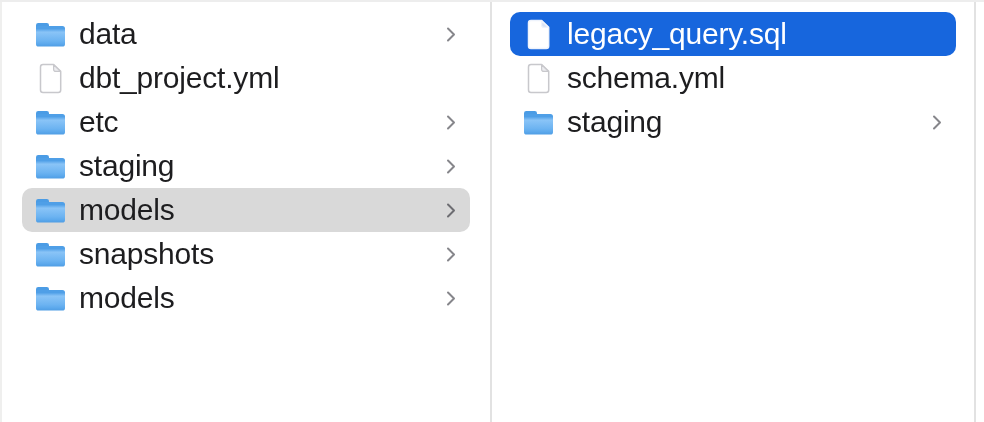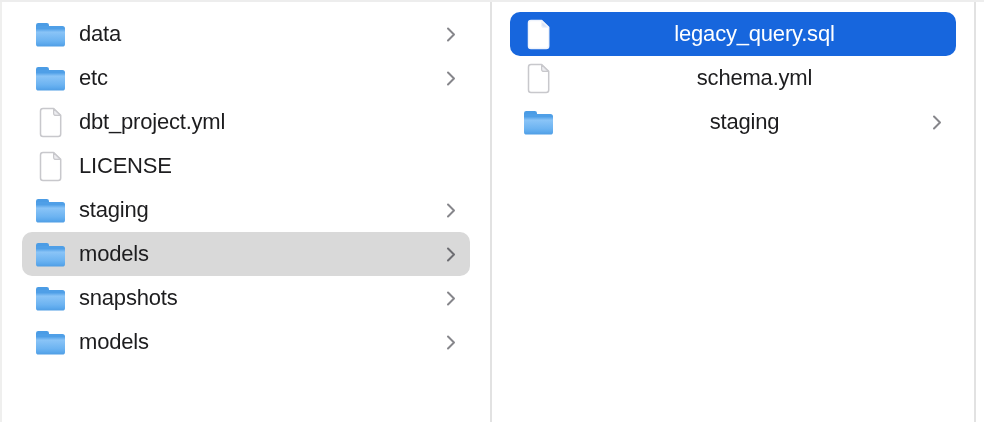--- a/index.html
+++ b/index.html
@@ -40,7 +40,7 @@
     padding: 0 14px 0 12px;
     box-sizing: border-box;
     color: var(--text-color, #1d1d1f);
-    font-size: 22px;
+    font-size: 30px;
     letter-spacing: -0.2px;
     cursor: default;
   }

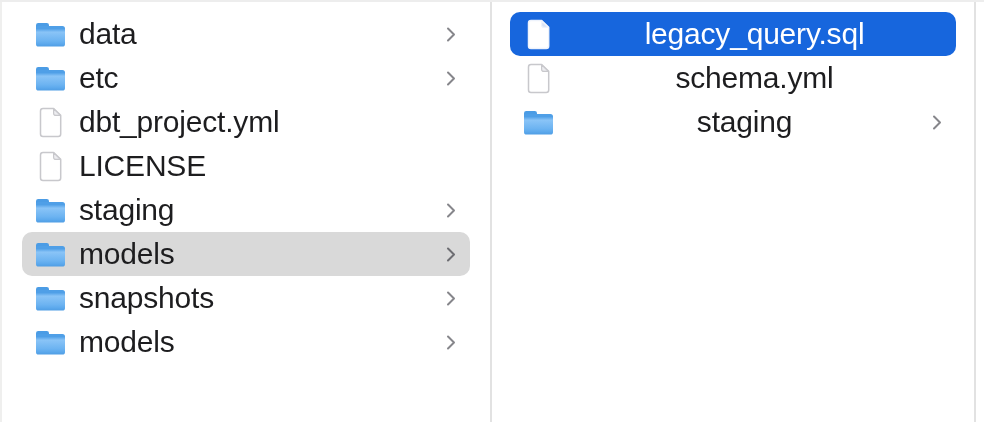--- a/index.html
+++ b/index.html
@@ -30,7 +30,6 @@
   .col-right {
     width: 484px;
     border-right: 2px solid #e2e2e2;
-    text-align: center;
   }
   .row {
     height: 44px;

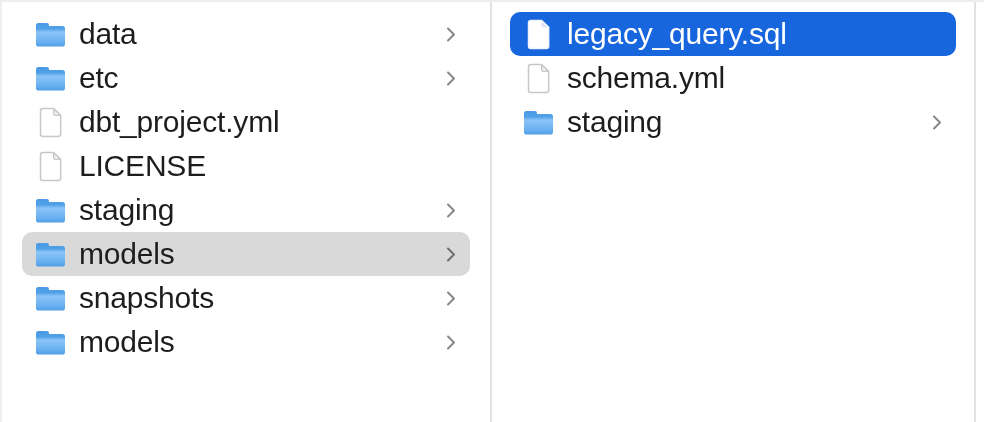--- a/index.html
+++ b/index.html
@@ -108,36 +108,36 @@
       </div>
       <div class="row">
         <span class="icon-box">
-          <svg width="31" height="27" viewBox="0 0 31 27">
-            <defs>
-              <linearGradient id="fg" x1="0" y1="0" x2="0" y2="1">
-                <stop offset="0" stop-color="#4f9fe7"></stop>
-                <stop offset="0.13" stop-color="#4f9fe7"></stop>
-                <stop offset="0.3" stop-color="#8ac4f7"></stop>
-                <stop offset="0.72" stop-color="#6cb3f1"></stop>
-                <stop offset="0.88" stop-color="#5ba8ec"></stop>
-                <stop offset="1" stop-color="#4f9de4"></stop>
-              </linearGradient>
-            </defs>
-            <rect x="1" y="2" width="13" height="9" rx="2.2" fill="#4b9ce5"></rect>
-            <rect x="1" y="5" width="29" height="20.5" rx="2.6" fill="url(#fg)"></rect>
-          </svg>
-        </span>
-        <span class="label">etc</span>
-        <span class="chev">
-          <svg width="10" height="17" viewBox="0 0 10 17">
-            <path d="M2 2.5 L8 8.5 L2 14.5" fill="none" stroke="currentColor" stroke-width="2" stroke-linecap="round" stroke-linejoin="round"></path>
-          </svg>
-        </span>
-      </div>
-      <div class="row">
-        <span class="icon-box">
           <svg width="24" height="31" viewBox="0 0 24 31">
             <path d="M4 1.5 h10.6 L21.7 8.4 V27 c0 1.6 -0.9 2.5 -2.5 2.5 H4 c-1.6 0 -2.5 -0.9 -2.5 -2.5 V4 C1.5 2.4 2.4 1.5 4 1.5 Z" fill="#ffffff" stroke="#c8c8cc" stroke-width="1.5" stroke-linejoin="round"></path>
             <path d="M14.6 1.8 V6.2 c0 1.4 0.8 2.2 2.2 2.2 h4.6 Z" fill="#ededf0" stroke="#c8c8cc" stroke-width="1.2" stroke-linejoin="round"></path>
           </svg>
         </span>
         <span class="label">dbt_project.yml</span>
+      </div>
+      <div class="row">
+        <span class="icon-box">
+          <svg width="31" height="27" viewBox="0 0 31 27">
+            <defs>
+              <linearGradient id="fg" x1="0" y1="0" x2="0" y2="1">
+                <stop offset="0" stop-color="#4f9fe7"></stop>
+                <stop offset="0.13" stop-color="#4f9fe7"></stop>
+                <stop offset="0.3" stop-color="#8ac4f7"></stop>
+                <stop offset="0.72" stop-color="#6cb3f1"></stop>
+                <stop offset="0.88" stop-color="#5ba8ec"></stop>
+                <stop offset="1" stop-color="#4f9de4"></stop>
+              </linearGradient>
+            </defs>
+            <rect x="1" y="2" width="13" height="9" rx="2.2" fill="#4b9ce5"></rect>
+            <rect x="1" y="5" width="29" height="20.5" rx="2.6" fill="url(#fg)"></rect>
+          </svg>
+        </span>
+        <span class="label">etc</span>
+        <span class="chev">
+          <svg width="10" height="17" viewBox="0 0 10 17">
+            <path d="M2 2.5 L8 8.5 L2 14.5" fill="none" stroke="currentColor" stroke-width="2" stroke-linecap="round" stroke-linejoin="round"></path>
+          </svg>
+        </span>
       </div>
       <div class="row">
         <span class="icon-box">

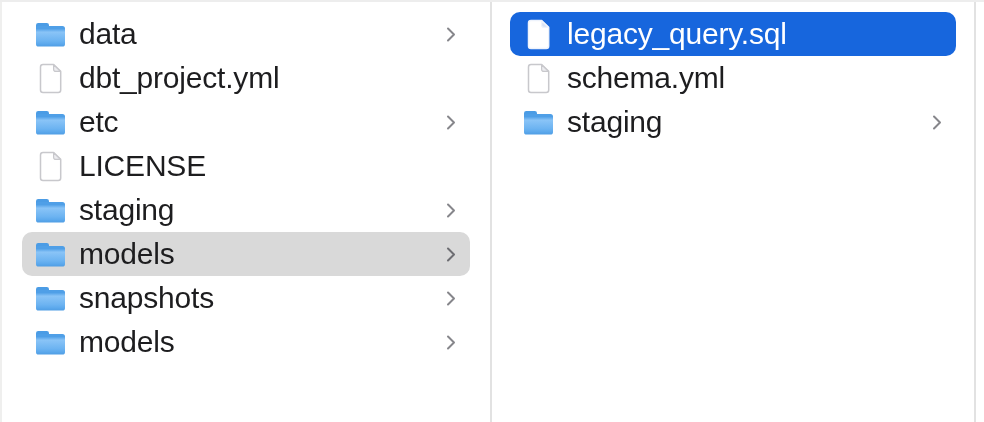--- a/index.html
+++ b/index.html
@@ -141,15 +141,6 @@
       </div>
       <div class="row">
         <span class="icon-box">
-          <svg width="24" height="31" viewBox="0 0 24 31">
-            <path d="M4 1.5 h10.6 L21.7 8.4 V27 c0 1.6 -0.9 2.5 -2.5 2.5 H4 c-1.6 0 -2.5 -0.9 -2.5 -2.5 V4 C1.5 2.4 2.4 1.5 4 1.5 Z" fill="#ffffff" stroke="#c8c8cc" stroke-width="1.5" stroke-linejoin="round"></path>
-            <path d="M14.6 1.8 V6.2 c0 1.4 0.8 2.2 2.2 2.2 h4.6 Z" fill="#ededf0" stroke="#c8c8cc" stroke-width="1.2" stroke-linejoin="round"></path>
-          </svg>
-        </span>
-        <span class="label">LICENSE</span>
-      </div>
-      <div class="row">
-        <span class="icon-box">
           <svg width="31" height="27" viewBox="0 0 31 27">
             <defs>
               <linearGradient id="fg" x1="0" y1="0" x2="0" y2="1">

